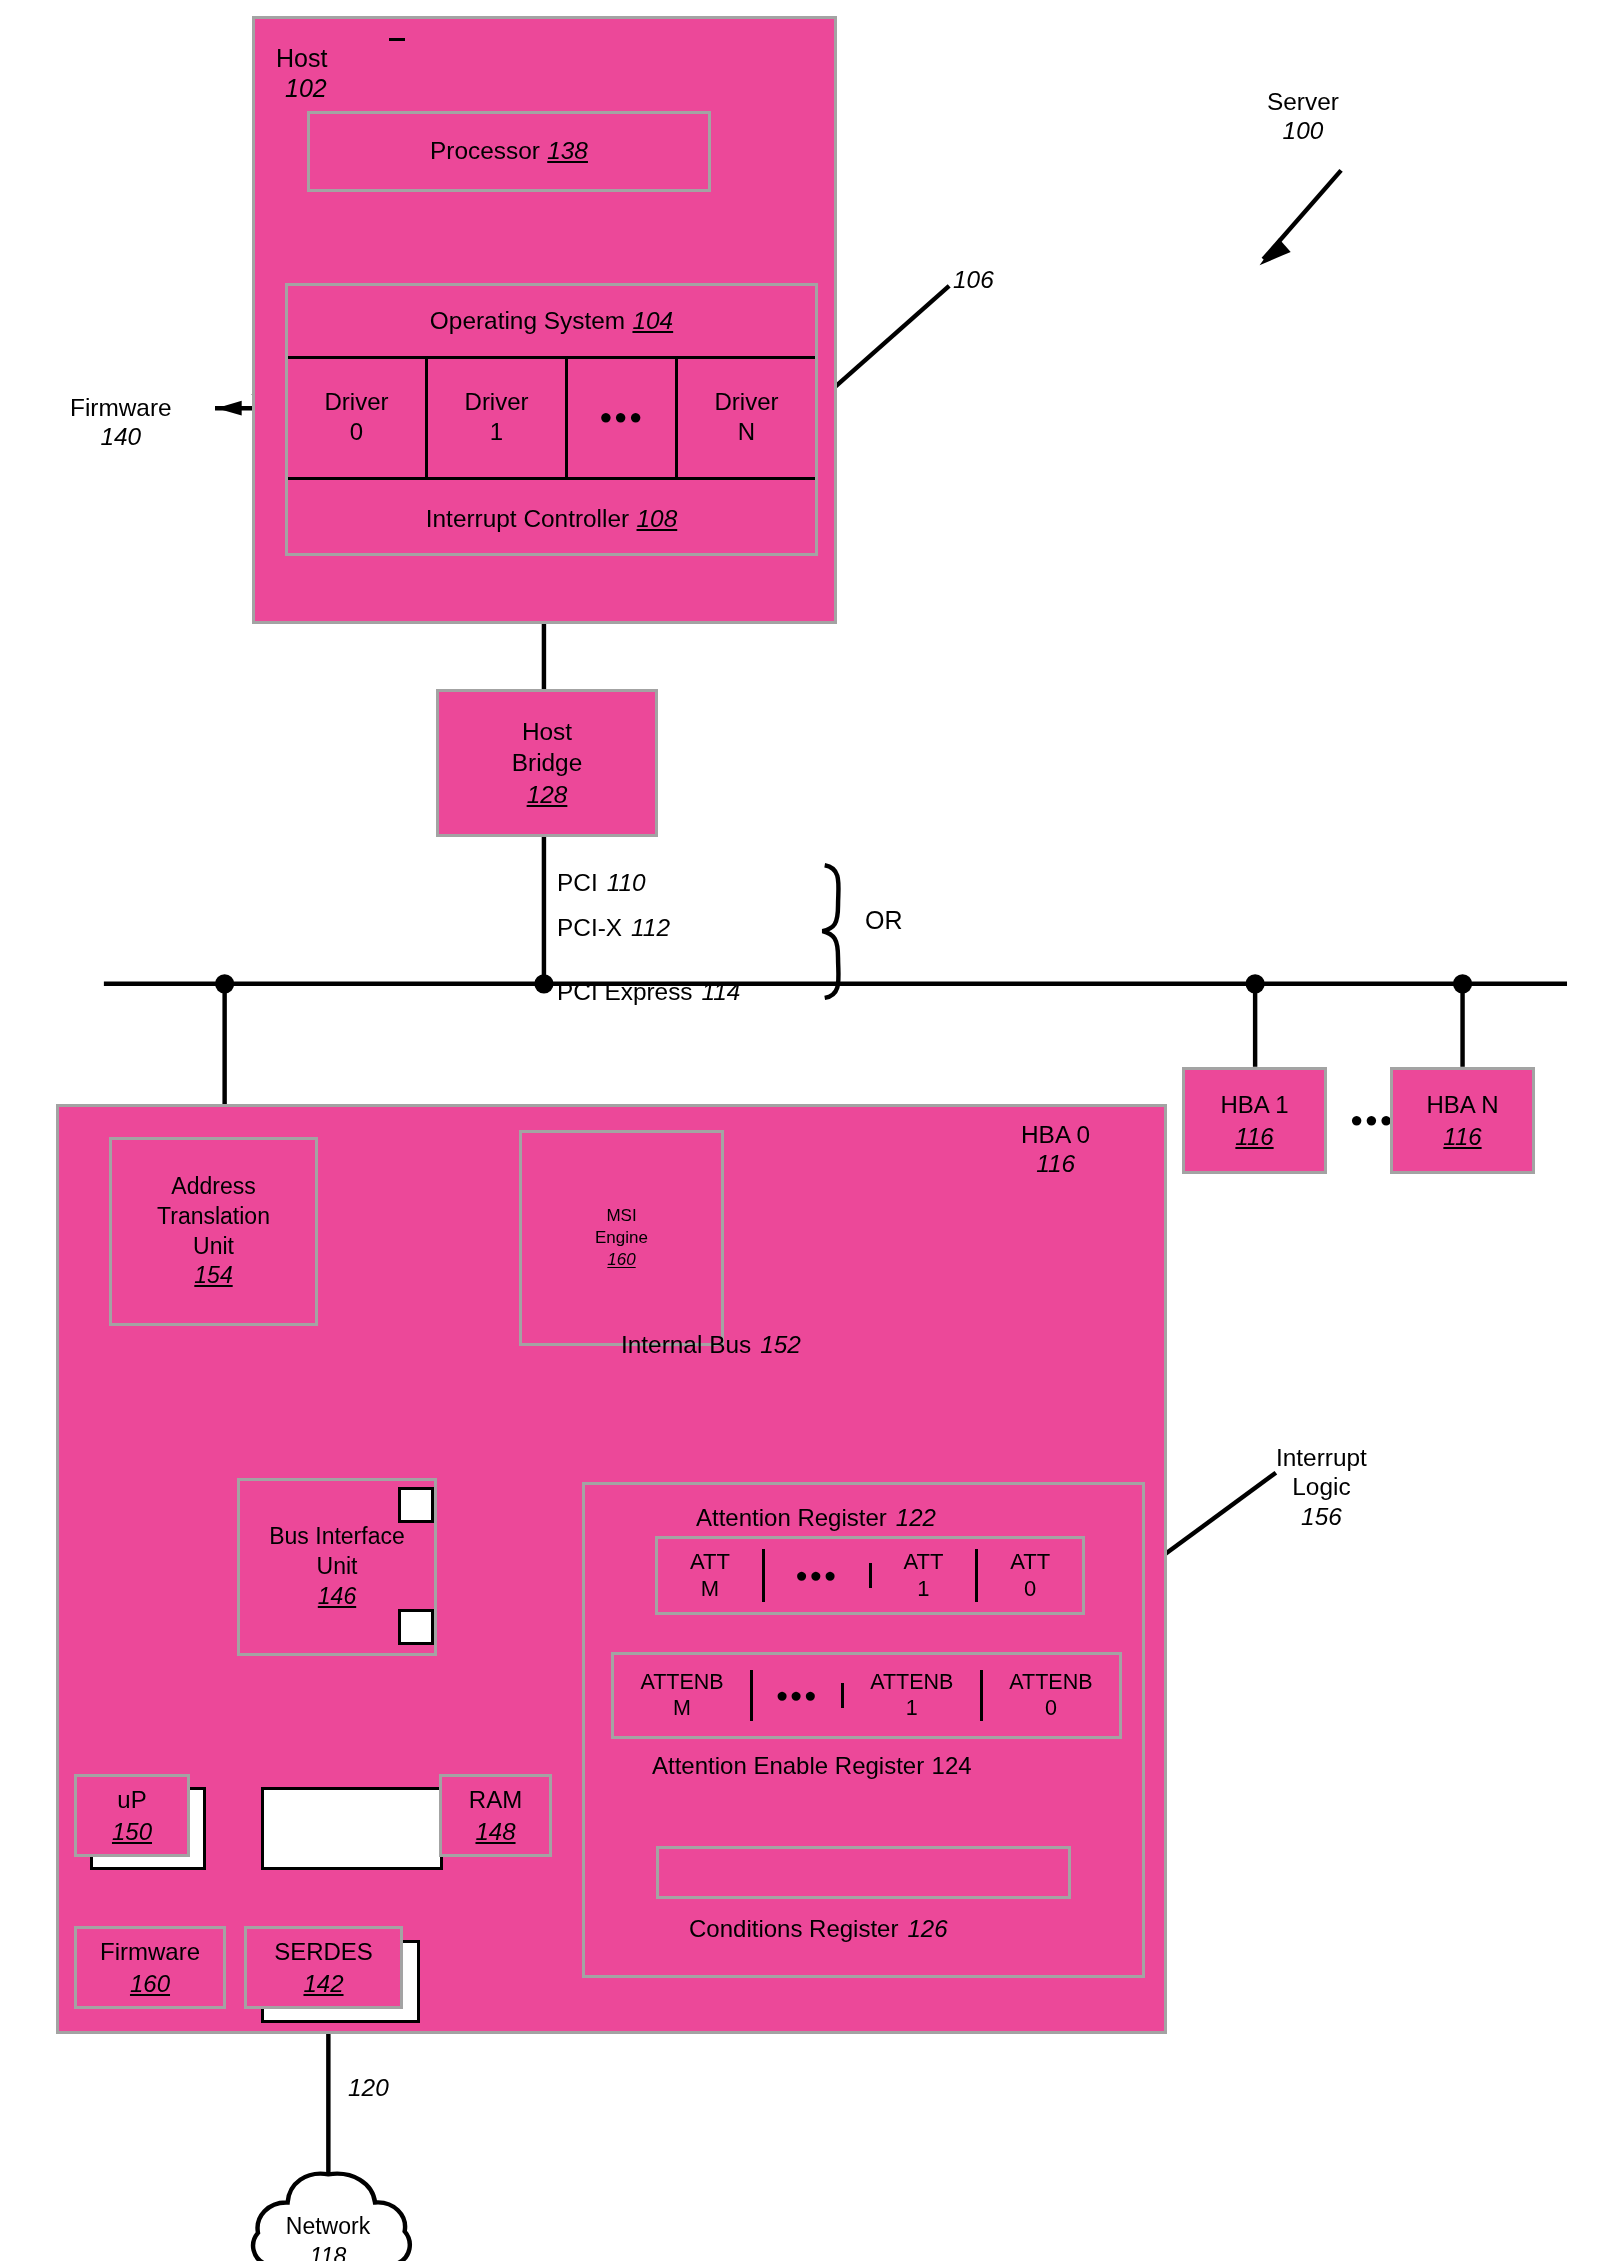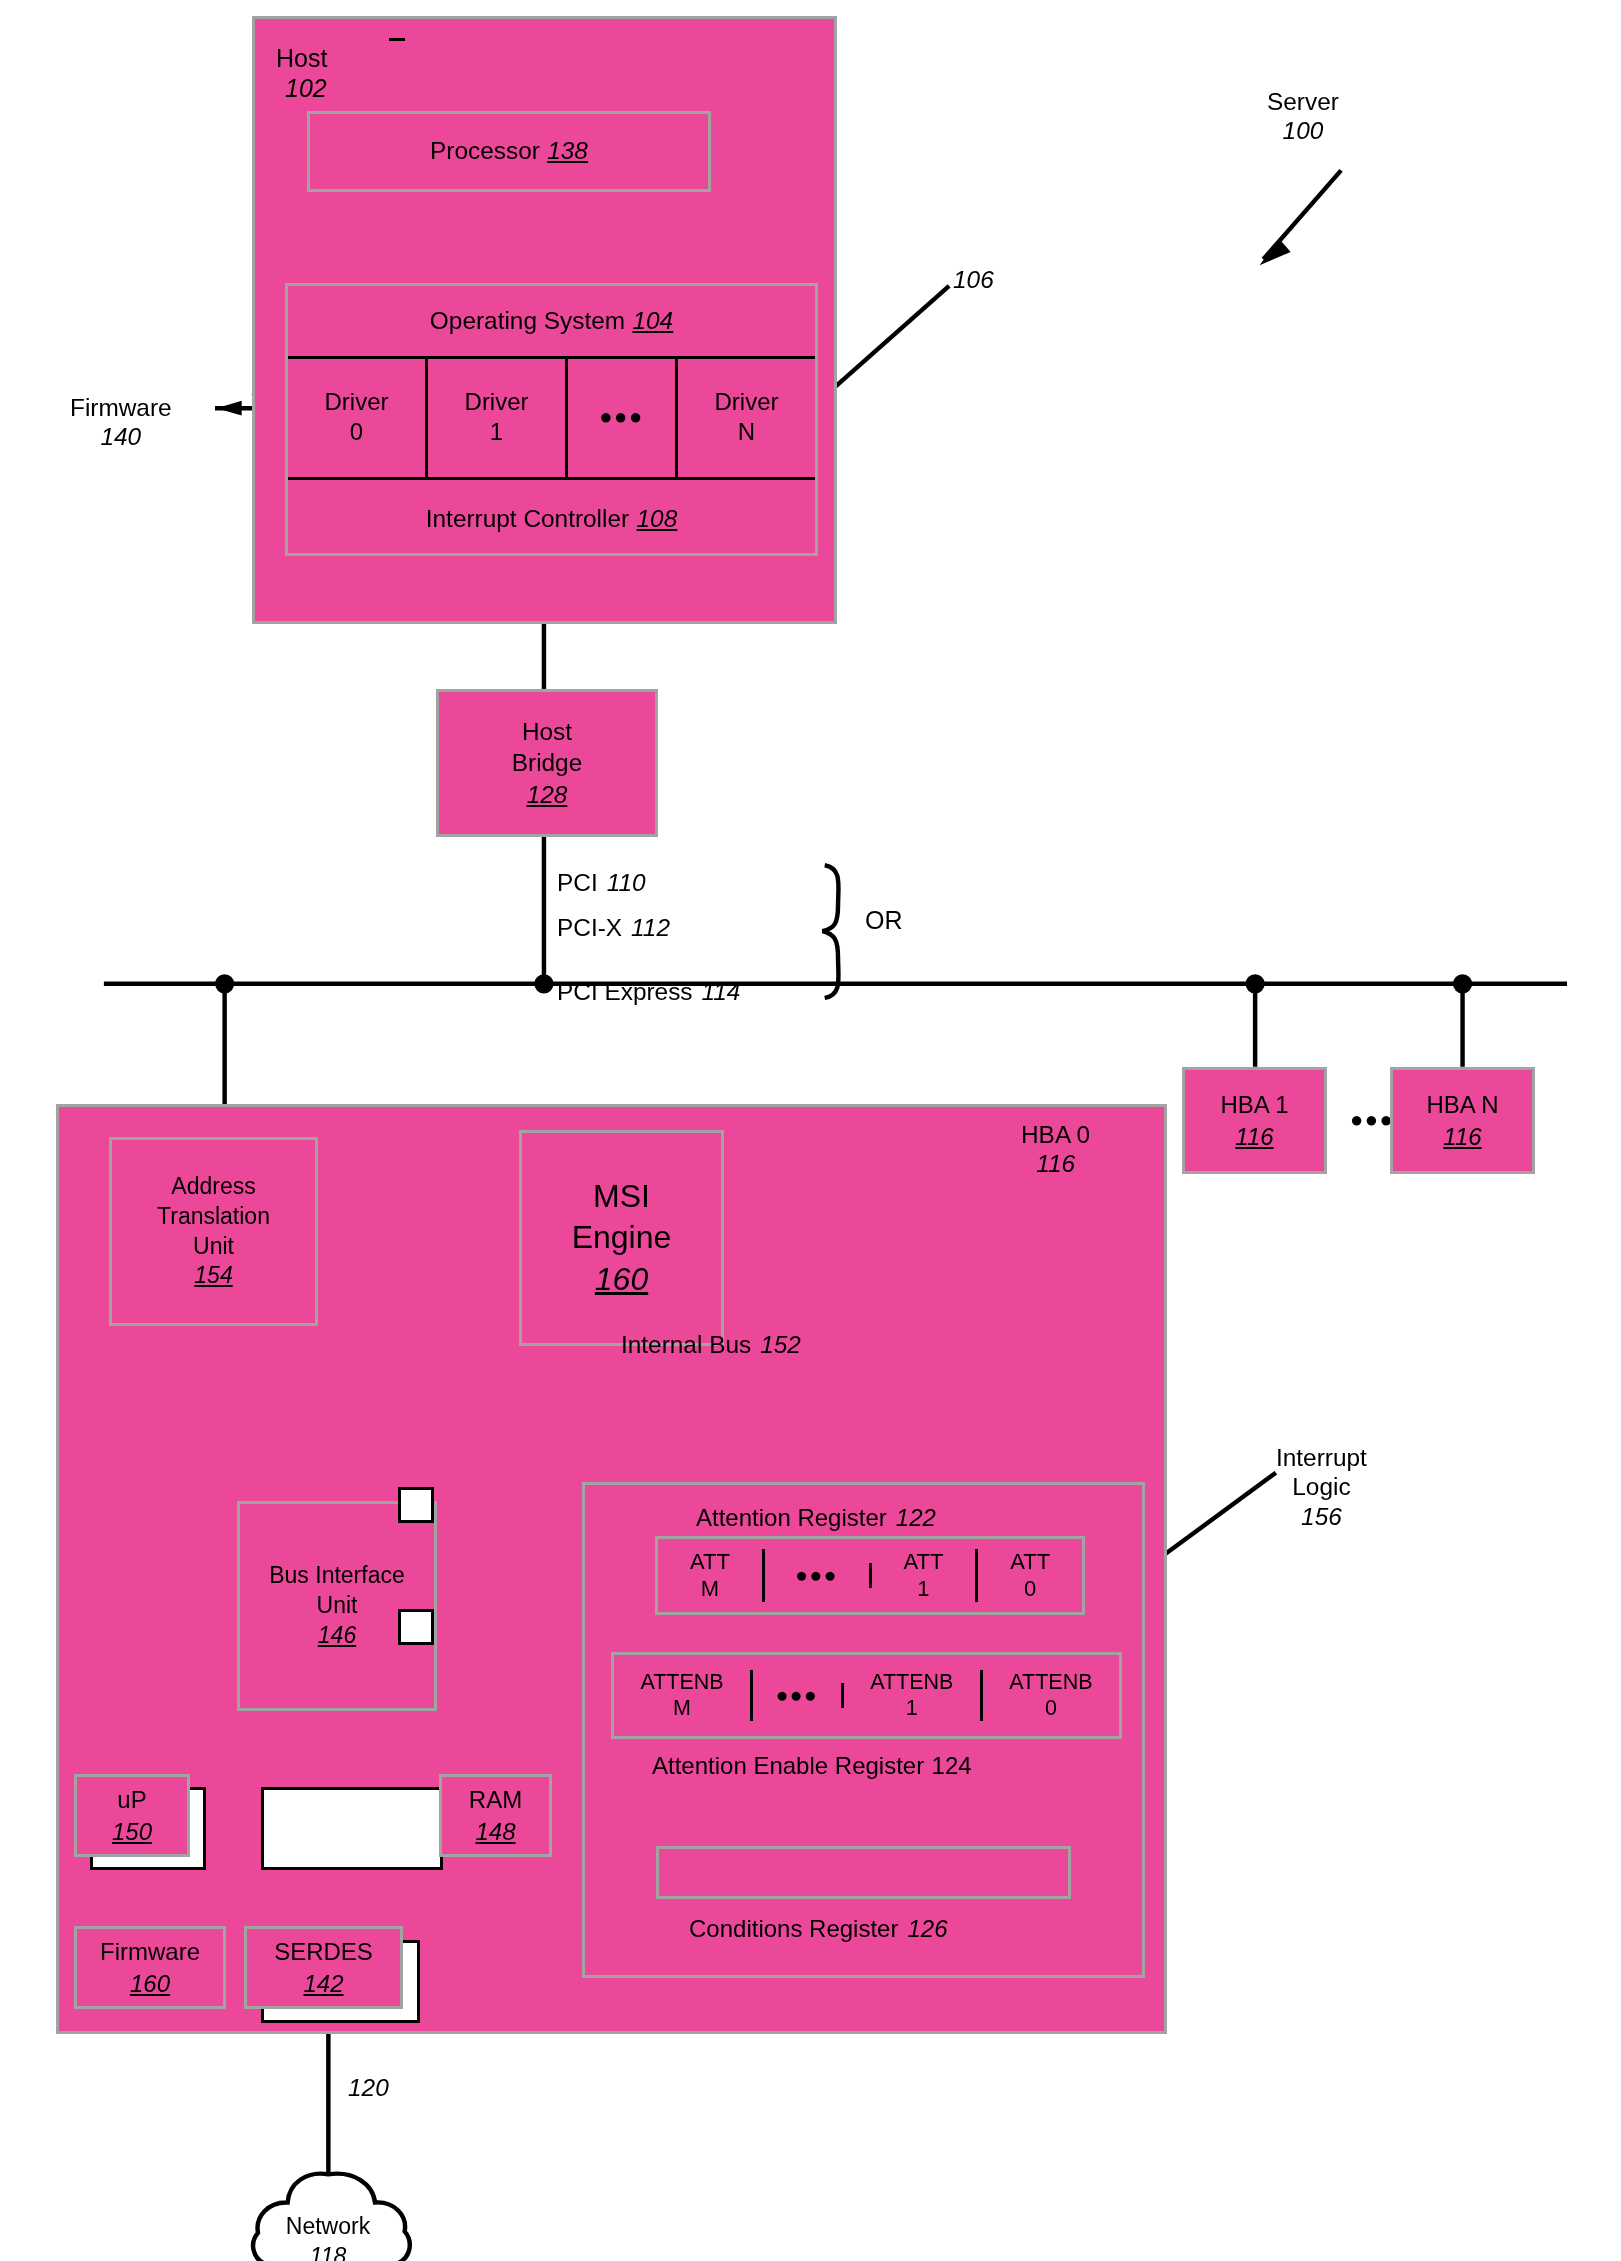--- a/index.html
+++ b/index.html
@@ -282,7 +282,7 @@
     <span class="num">154</span>
   </div>
 
-  <div class="box" style="left:519px; top:1130px; width:205px; height:216px; font-size:32px; line-height:1.3;">
+  <div class="box" style="left:519px; top:1130px; width:205px; height:216px; font-size:17px; line-height:1.3;">
     <span>MSI</span>
     <span>Engine</span>
     <span class="num">160</span>

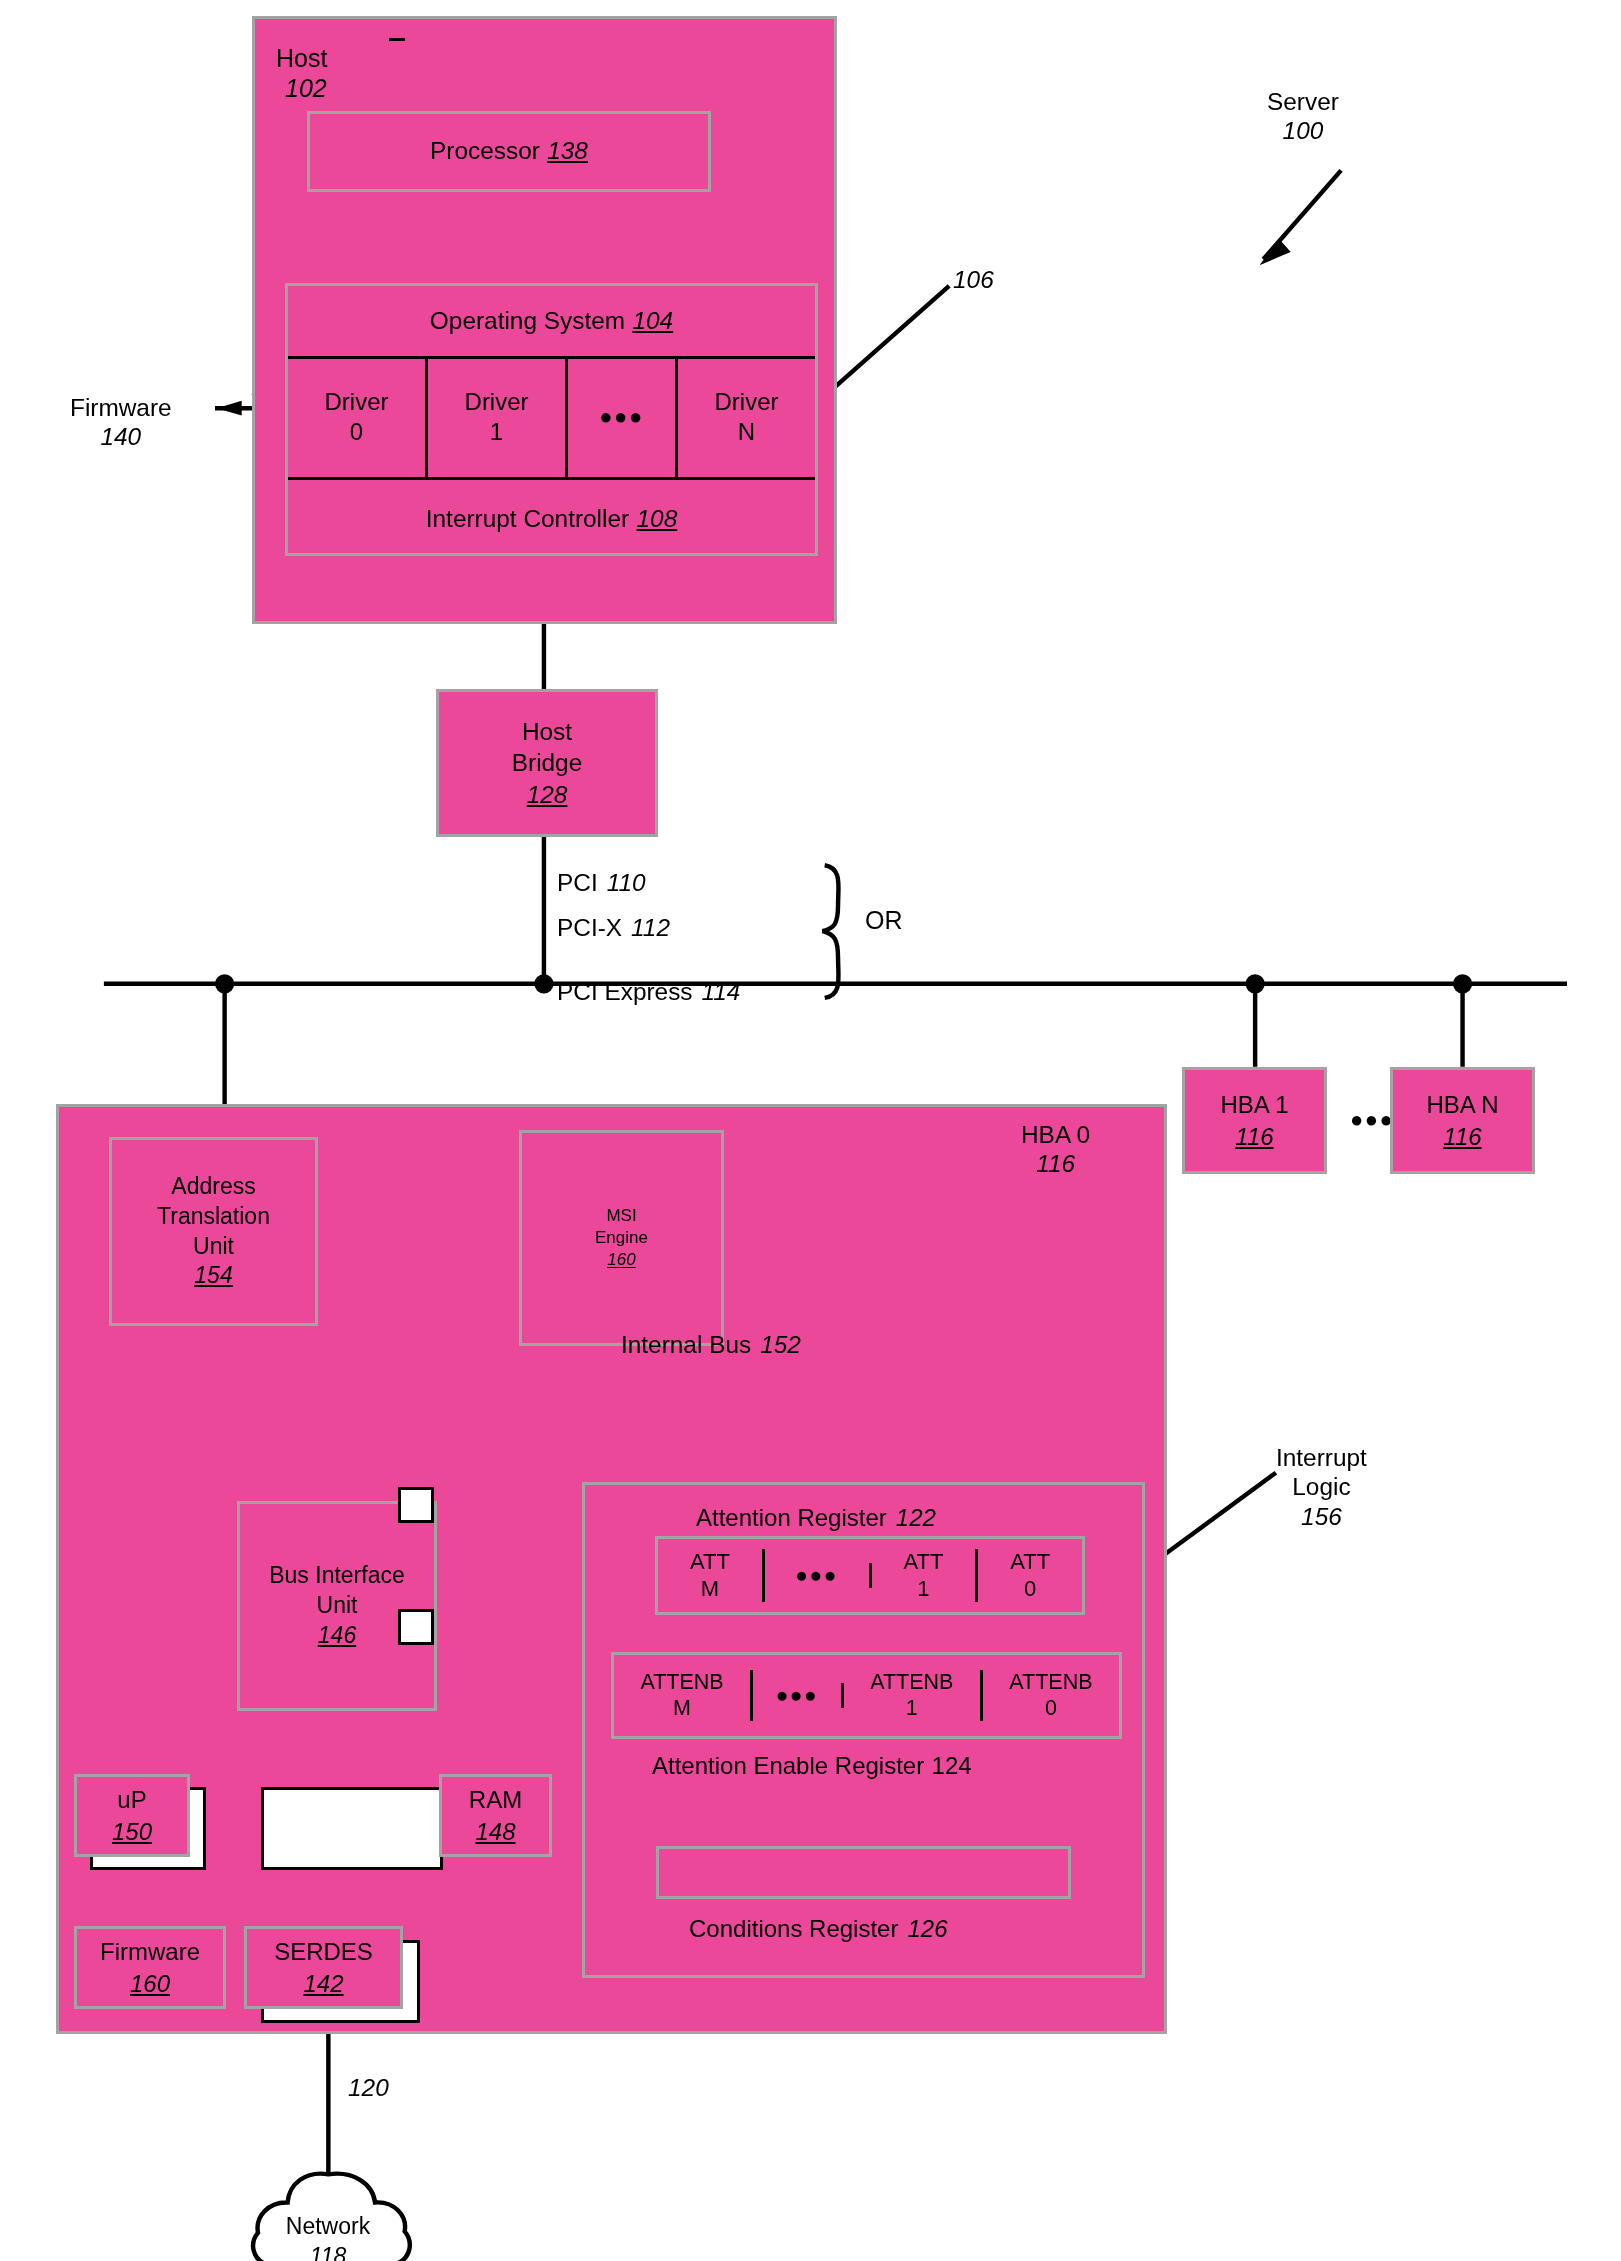--- a/index.html
+++ b/index.html
@@ -292,7 +292,7 @@
     <span>Internal Bus</span><span class="inline-num-plain">152</span>
   </div>
 
-  <div class="box" style="left:237px; top:1478px; width:200px; height:210px; font-size:23px; line-height:1.3;margin-top:23px;">
+  <div class="box" style="left:237px; top:1478px; width:200px; height:178px; font-size:23px; line-height:1.3;">
     <span>Bus Interface</span>
     <span>Unit</span>
     <span class="num">146</span>

